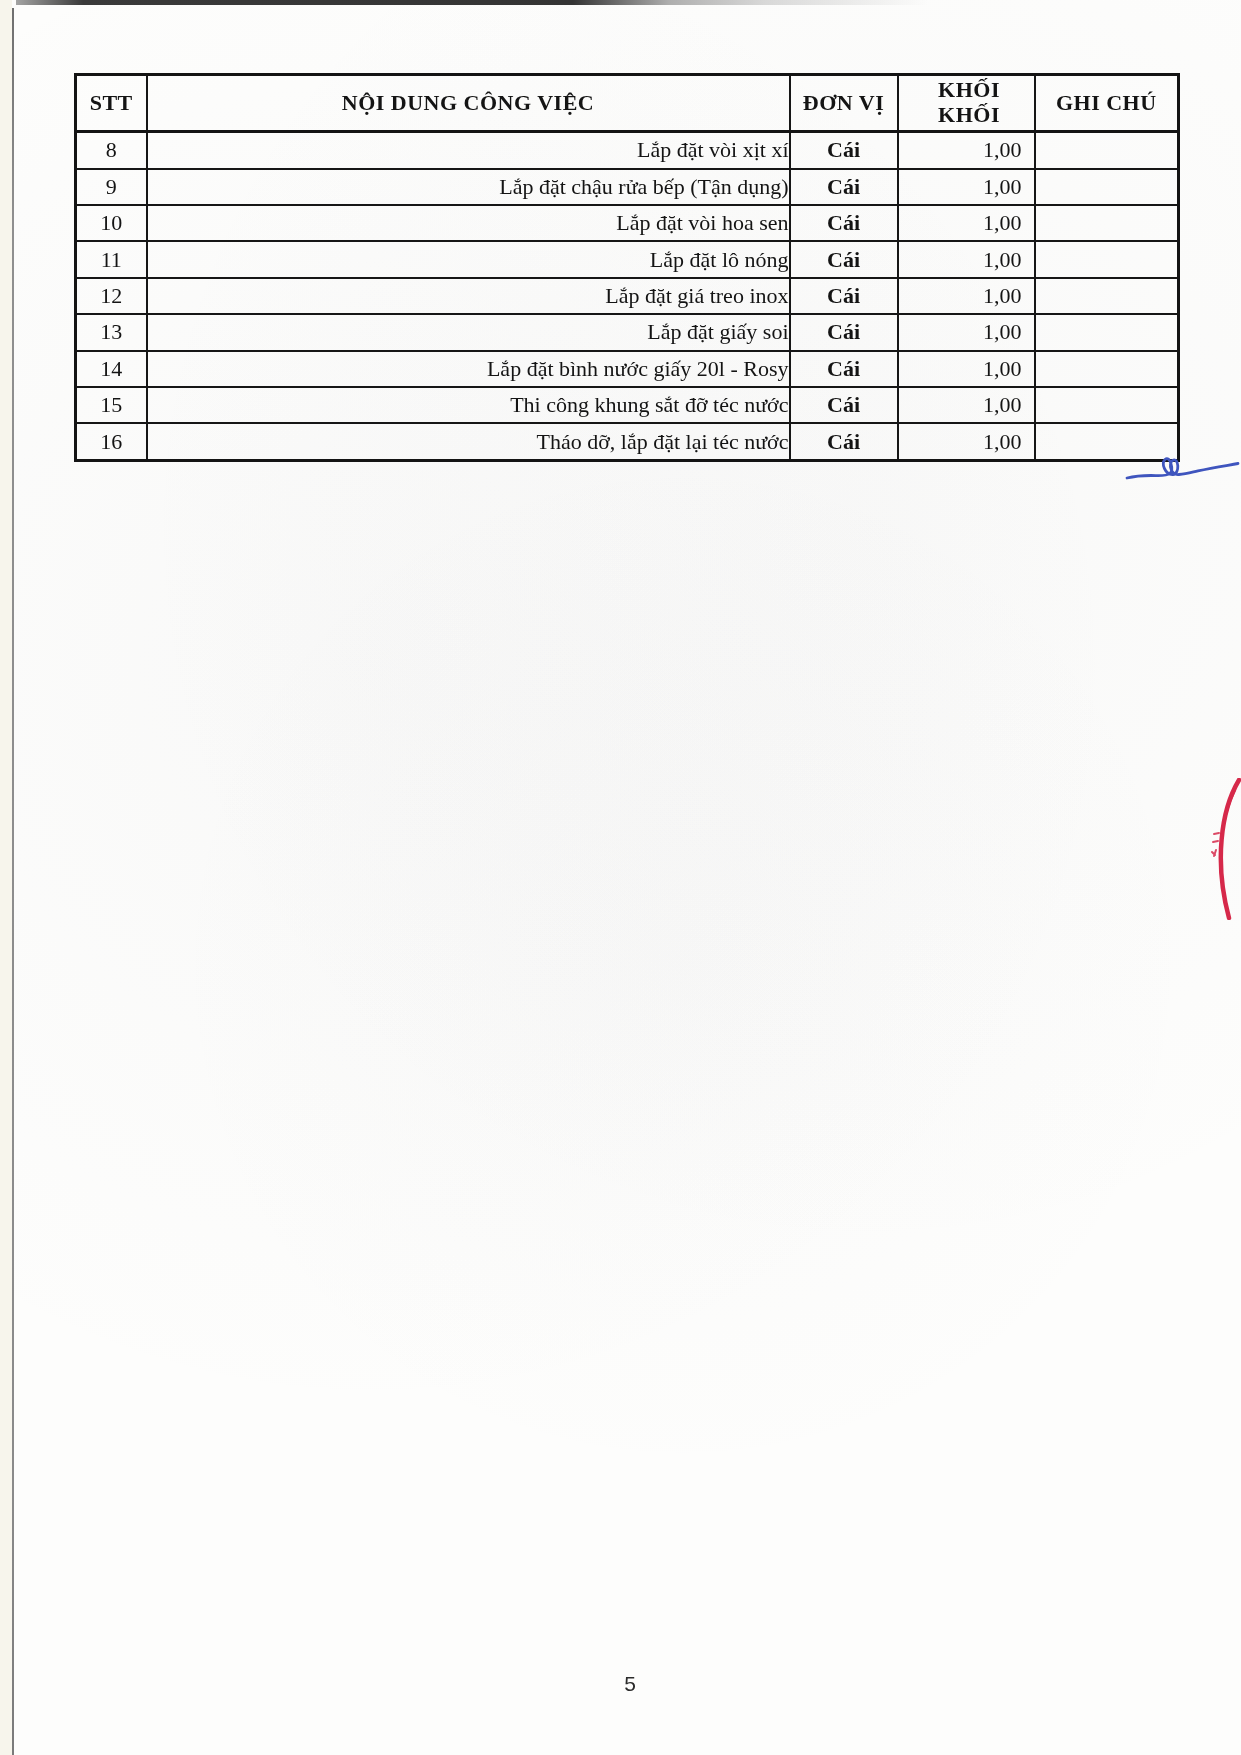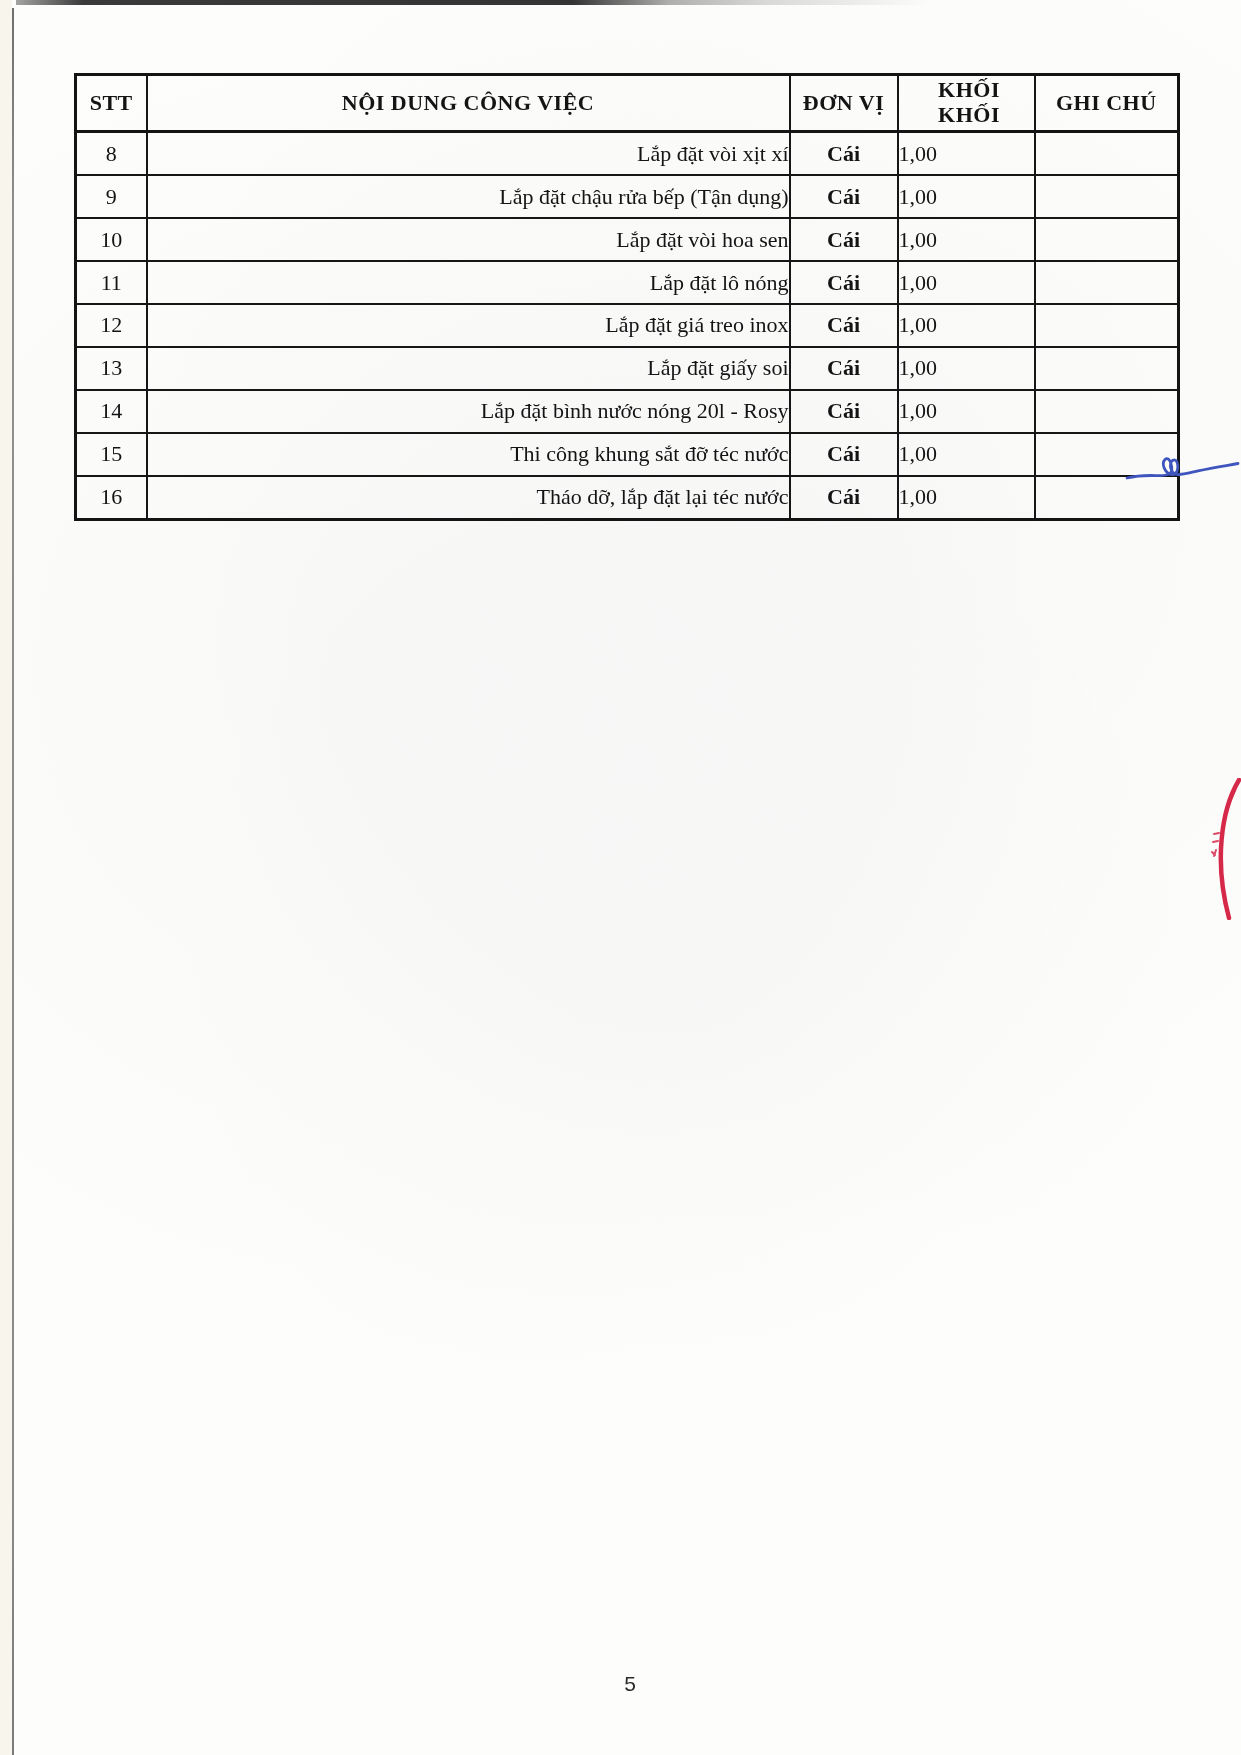--- a/index.html
+++ b/index.html
@@ -38,7 +38,7 @@
   
   table.worktable {
     position: absolute; left: 74px; top: 73px;
-    width: 1103px; height: 448px;
+    width: 1103px; height: 389px;
     border-collapse: collapse;
     table-layout: fixed;
     color: #141414;

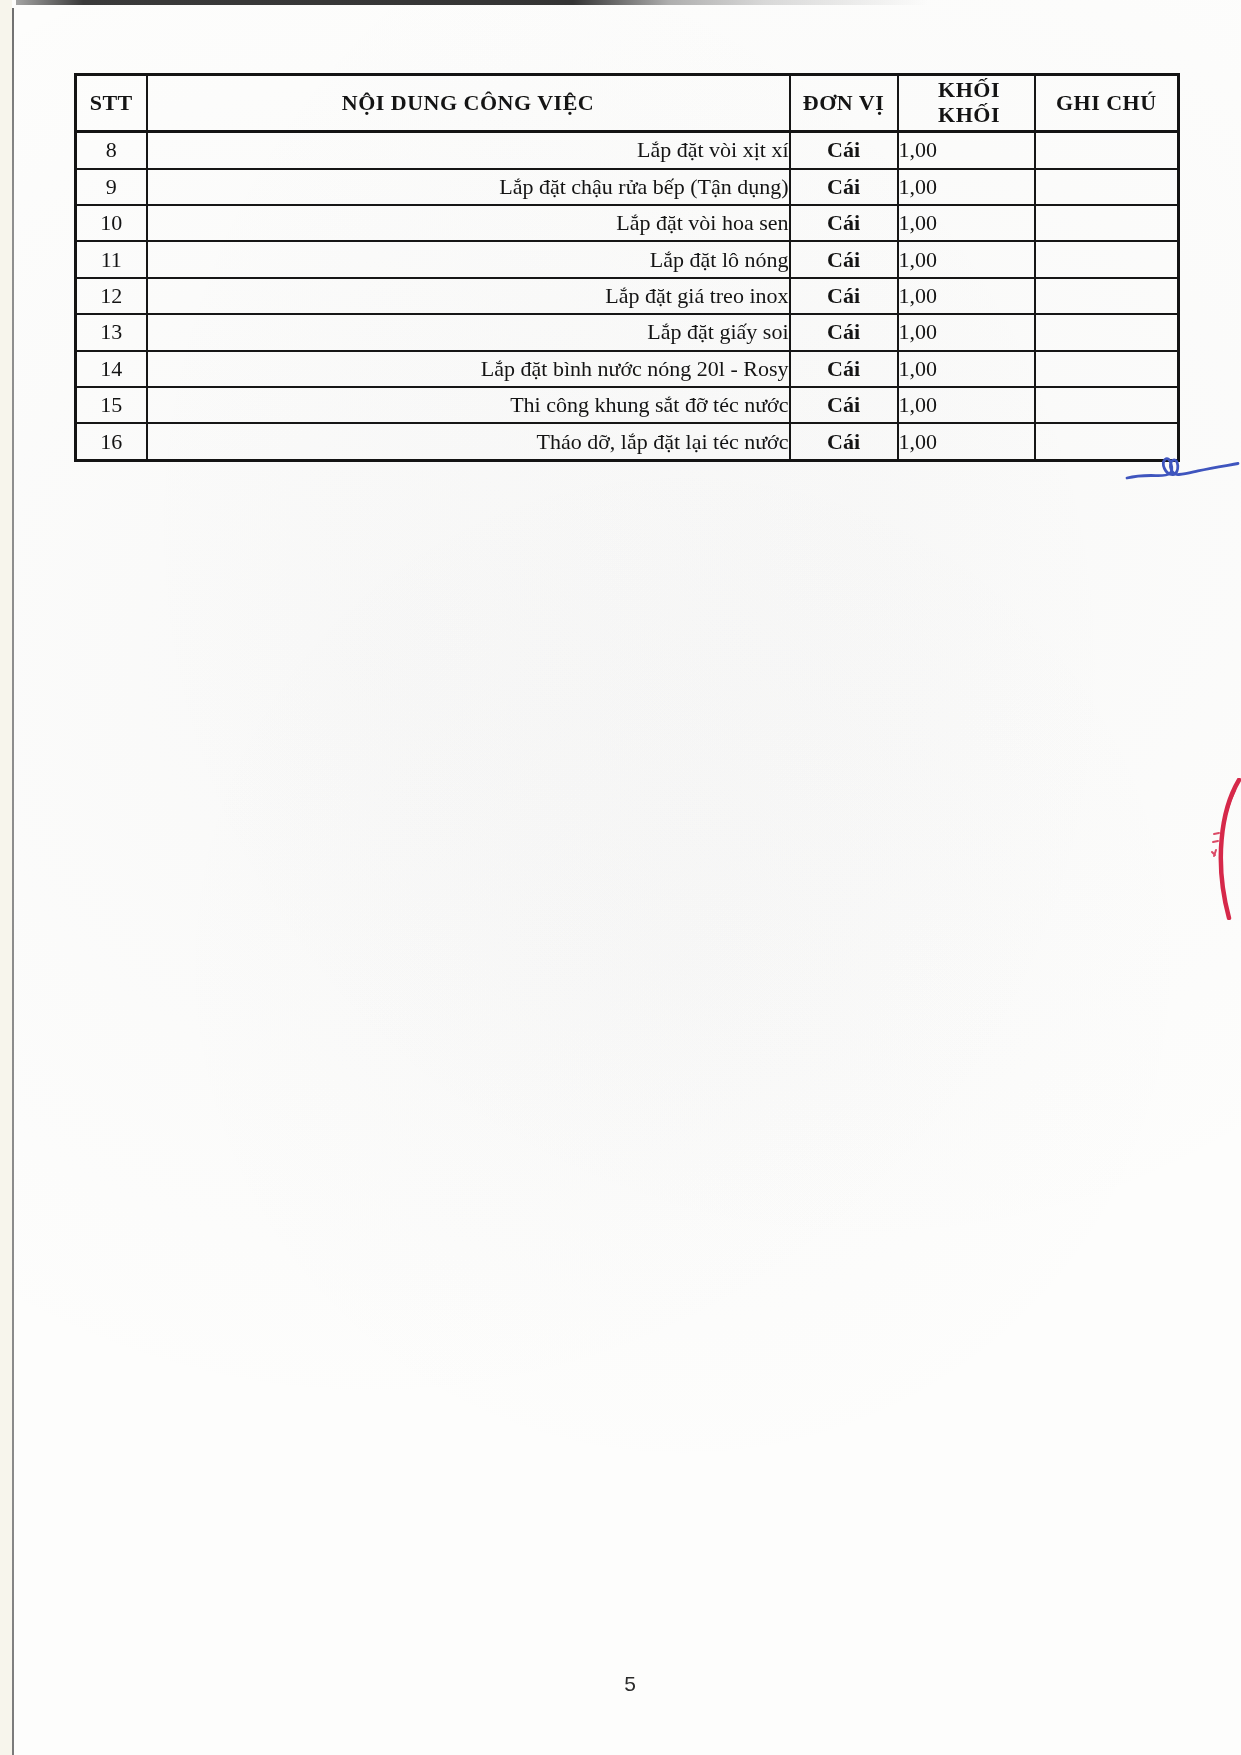--- a/index.html
+++ b/index.html
@@ -63,7 +63,7 @@
   td.c-stt  { text-align: center; }
   td.c-content { text-align: right; padding-left: 24px; }
   td.c-unit { text-align: center; font-weight: bold; }
-  td.c-qty  { padding-right: 12px; }
+  td.c-qty  { text-align: right; padding-right: 12px; }
   td.c-note { }
 
   

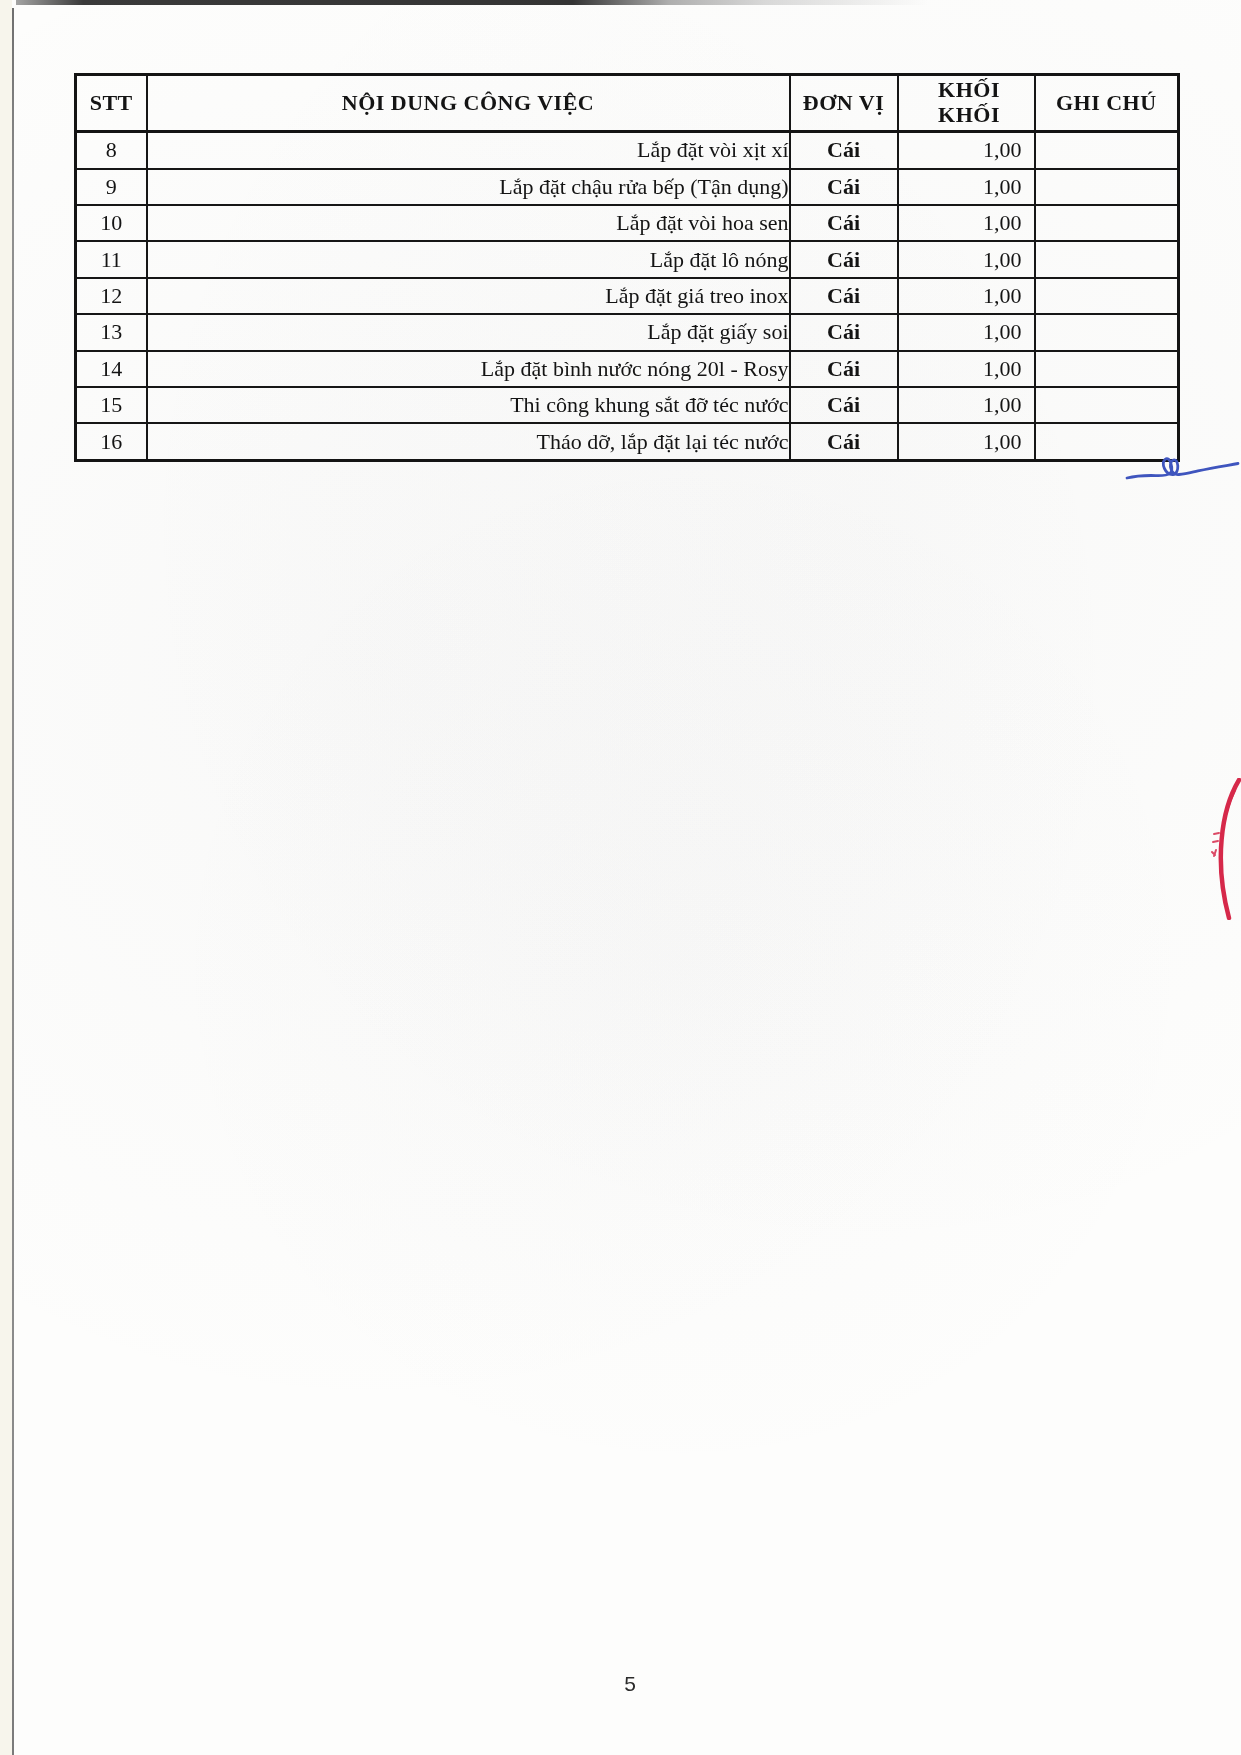--- a/index.html
+++ b/index.html
@@ -154,7 +154,7 @@
       </tr>
       <tr>
         <td class="c-stt">14</td>
-        <td class="c-content">Lắp đặt bình nước nóng 20l - Rosy</td>
+        <td class="c-content">Lắp đặt bình nước giấy 20l - Rosy</td>
         <td class="c-unit">Cái</td>
         <td class="c-qty">1,00</td>
         <td class="c-note"></td>

